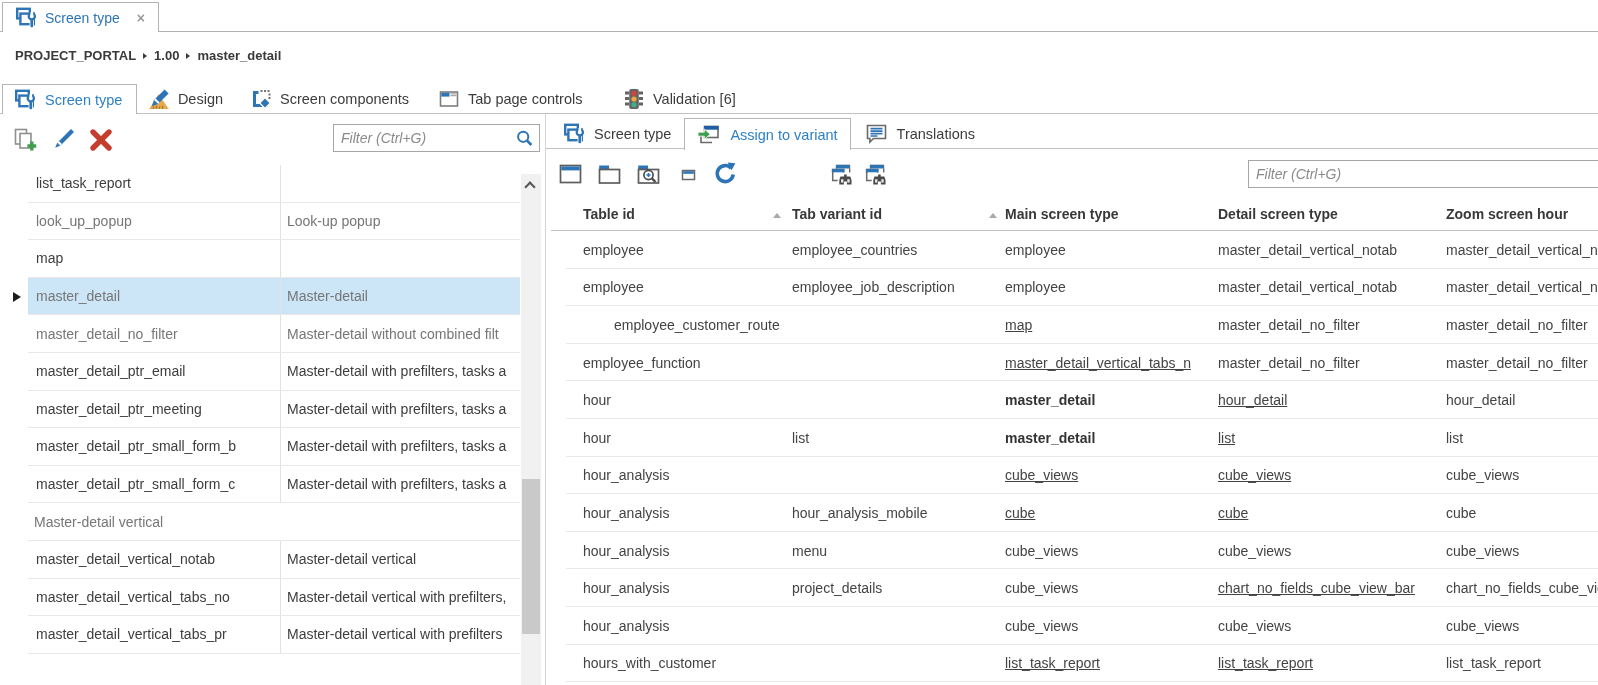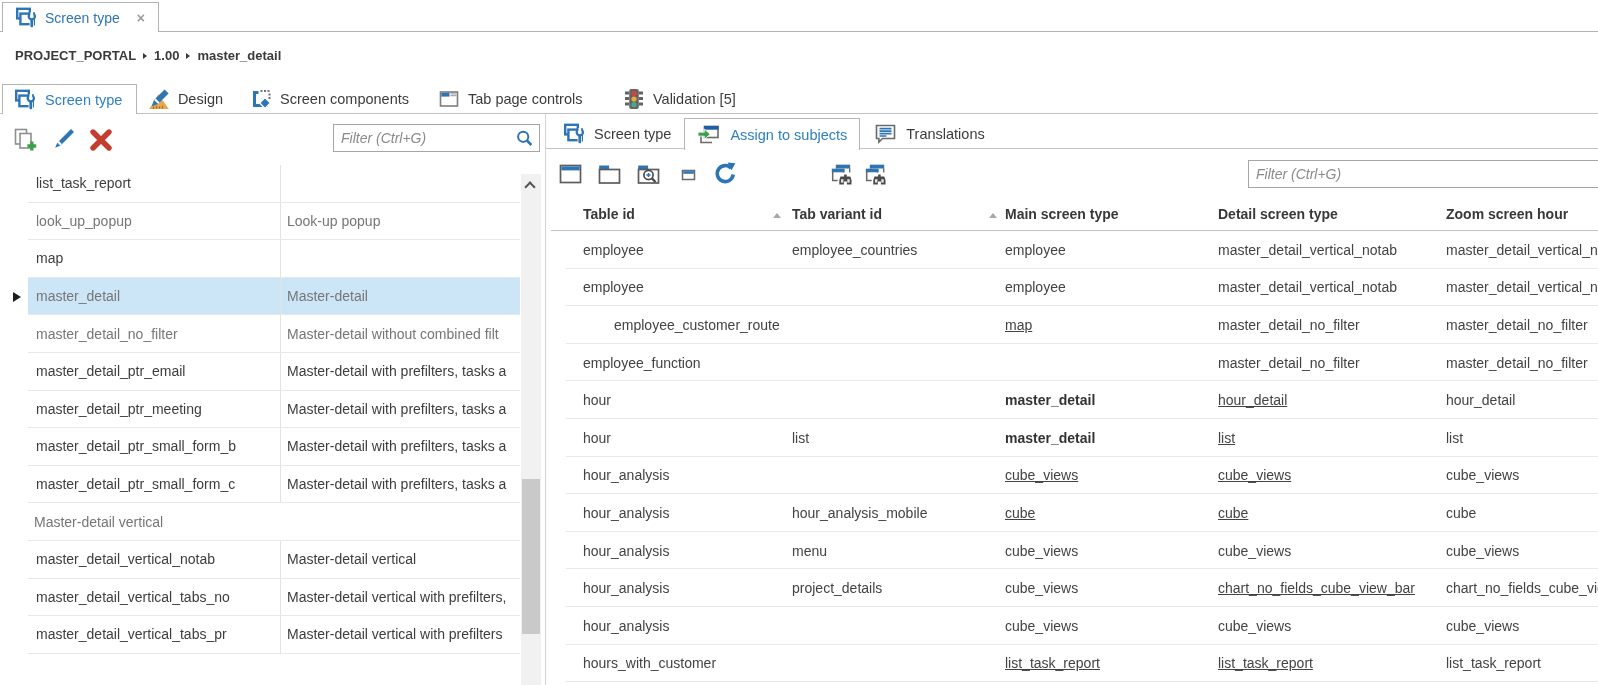--- a/index.html
+++ b/index.html
@@ -183,7 +183,7 @@
               <circle cx="11" cy="16.7" r="2.6" fill="#3fae8c"></circle>
             </svg>
           </span>
-          <span>Validation [5]</span>
+          <span>Validation [6]</span>
         </div>
       </div>
   </div>

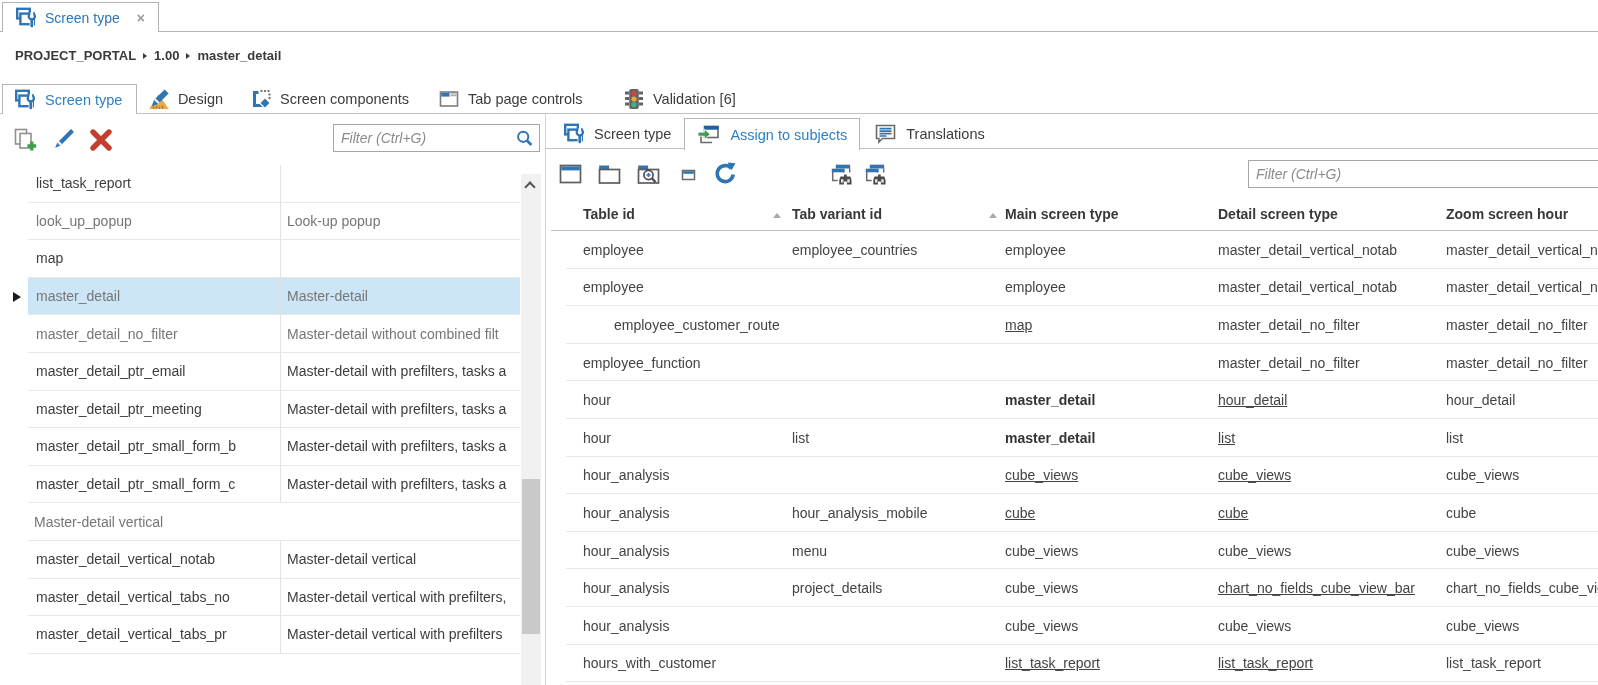--- a/index.html
+++ b/index.html
@@ -333,7 +333,7 @@
                   <path d="M1 10.2 h6.4 v-3.1 l5.8 5.1 -5.8 5.1 v-3.1 H1 z" fill="#3f9e4d" stroke="#fff" stroke-width="0.8"></path>
                 </svg>
               </span>
-              <span>Assign to subjects</span>
+              <span>Assign to variant</span>
             </div>
             <div class="rtab">
               <span class="ic">

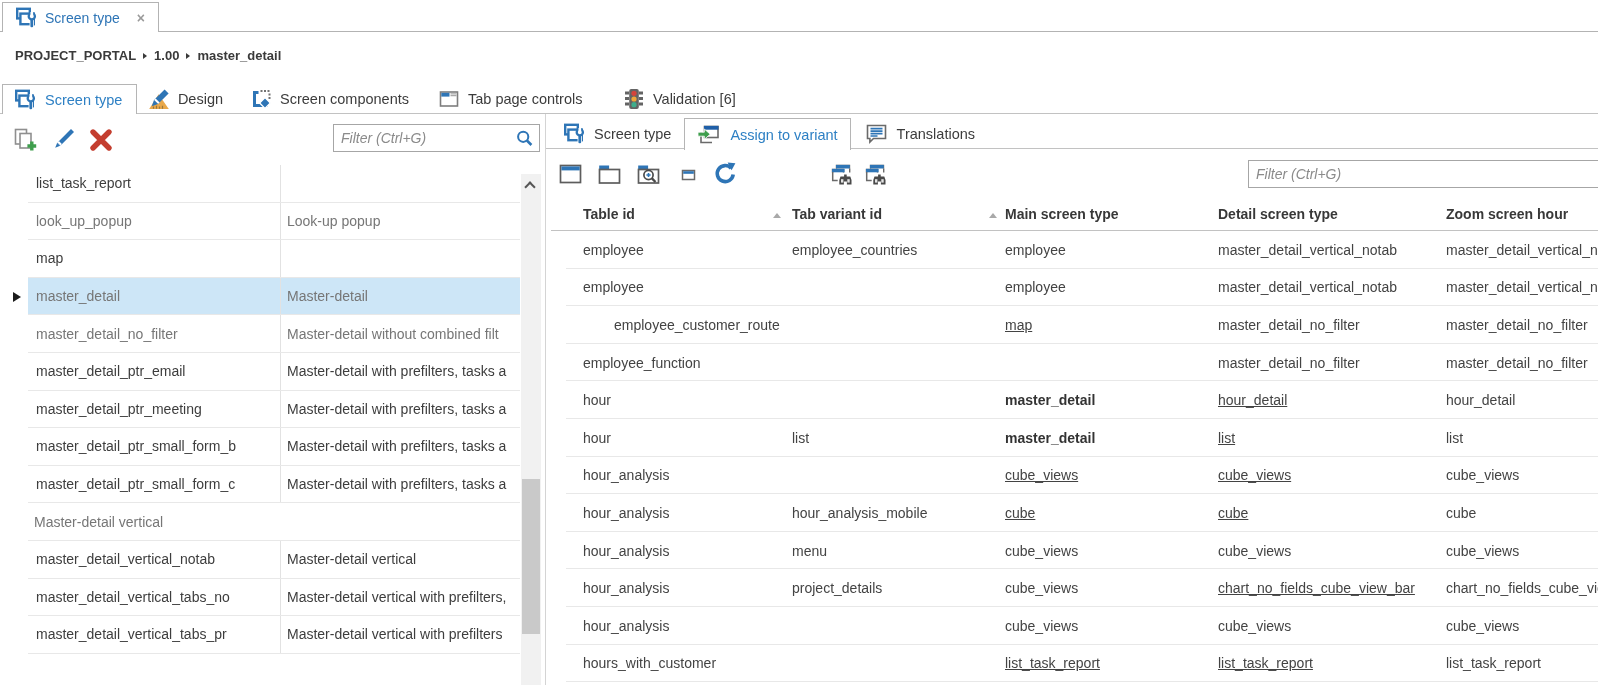--- a/index.html
+++ b/index.html
@@ -431,6 +431,7 @@
           </div>
           <div class="rrow">
             <div class="rcell" style="left: 37px; width: 205px;">employee</div>
+            <div class="rcell" style="left: 246px; width: 209px;">employee_job_description</div>
             <div class="rcell" style="left: 459px; width: 209px;">employee</div>
             <div class="rcell" style="left: 672px; width: 224px;">master_detail_vertical_notab</div>
             <div class="rcell" style="left: 900px; width: 160px;">master_detail_vertical_notab</div>

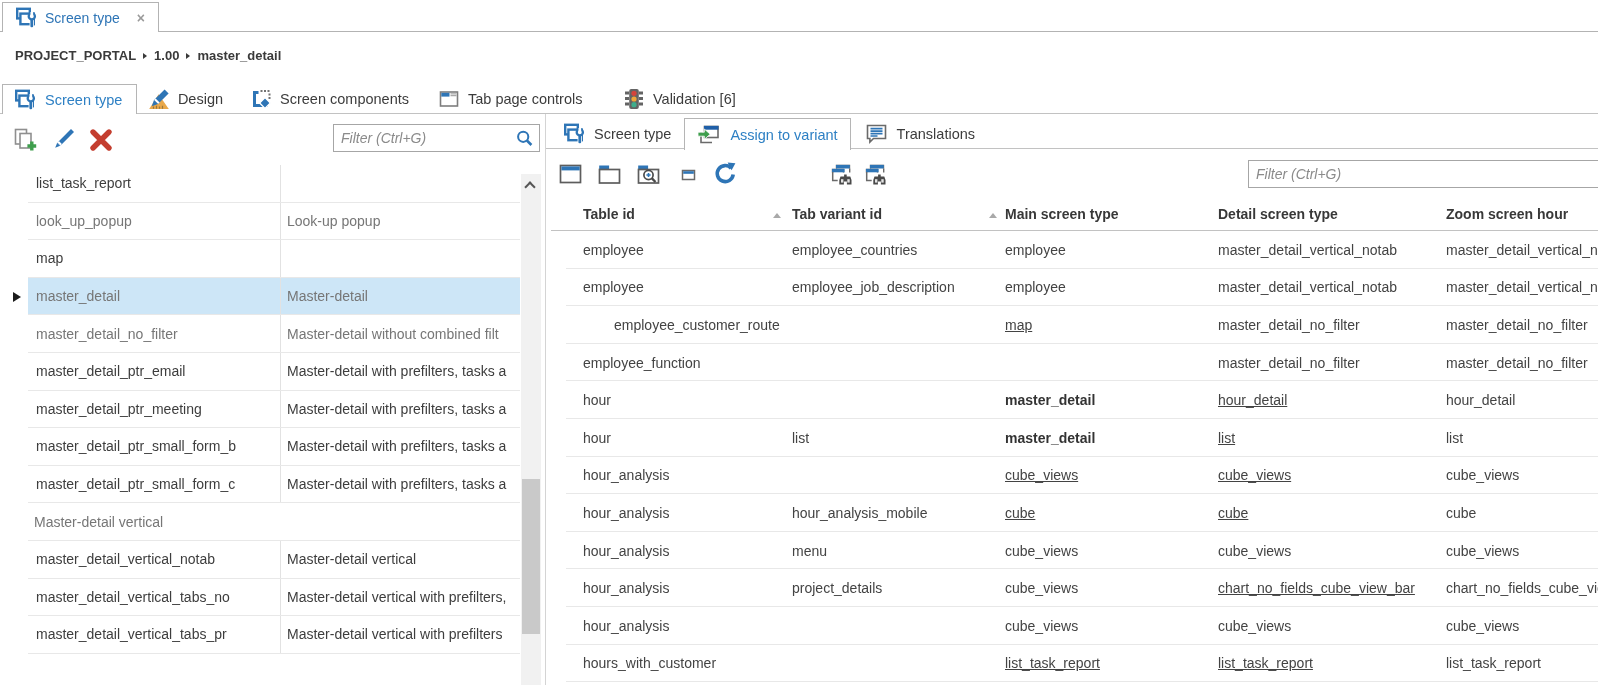--- a/index.html
+++ b/index.html
@@ -448,6 +448,7 @@
           <div class="rrow">
             <div class="rcell" style="left: 37px; width: 205px;">employee_function</div>
             <div class="rcell" style="left: 246px; width: 209px;"></div>
+            <div class="rcell u" style="left: 459px; width: 209px;">master_detail_vertical_tabs_n</div>
             <div class="rcell" style="left: 672px; width: 224px;">master_detail_no_filter</div>
             <div class="rcell" style="left: 900px; width: 160px;">master_detail_no_filter</div>
             <div class="sep"></div>

